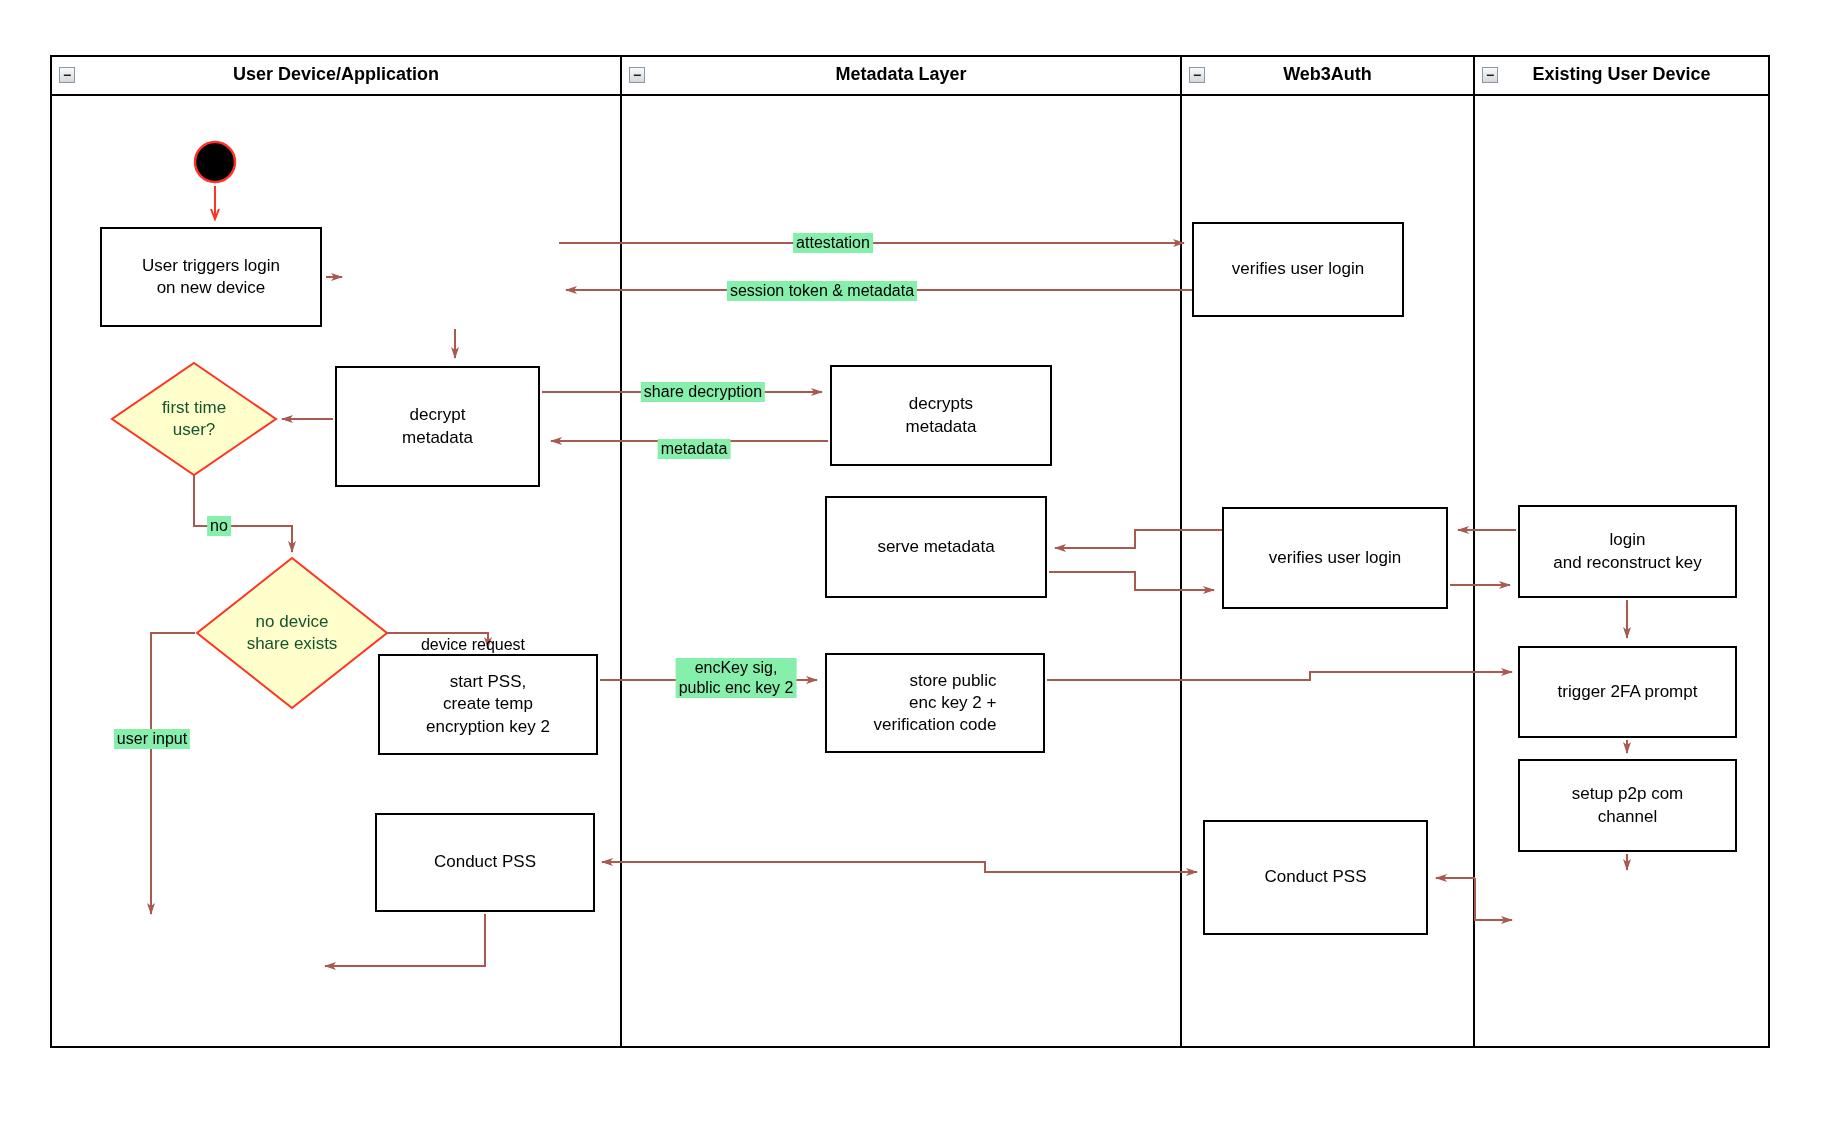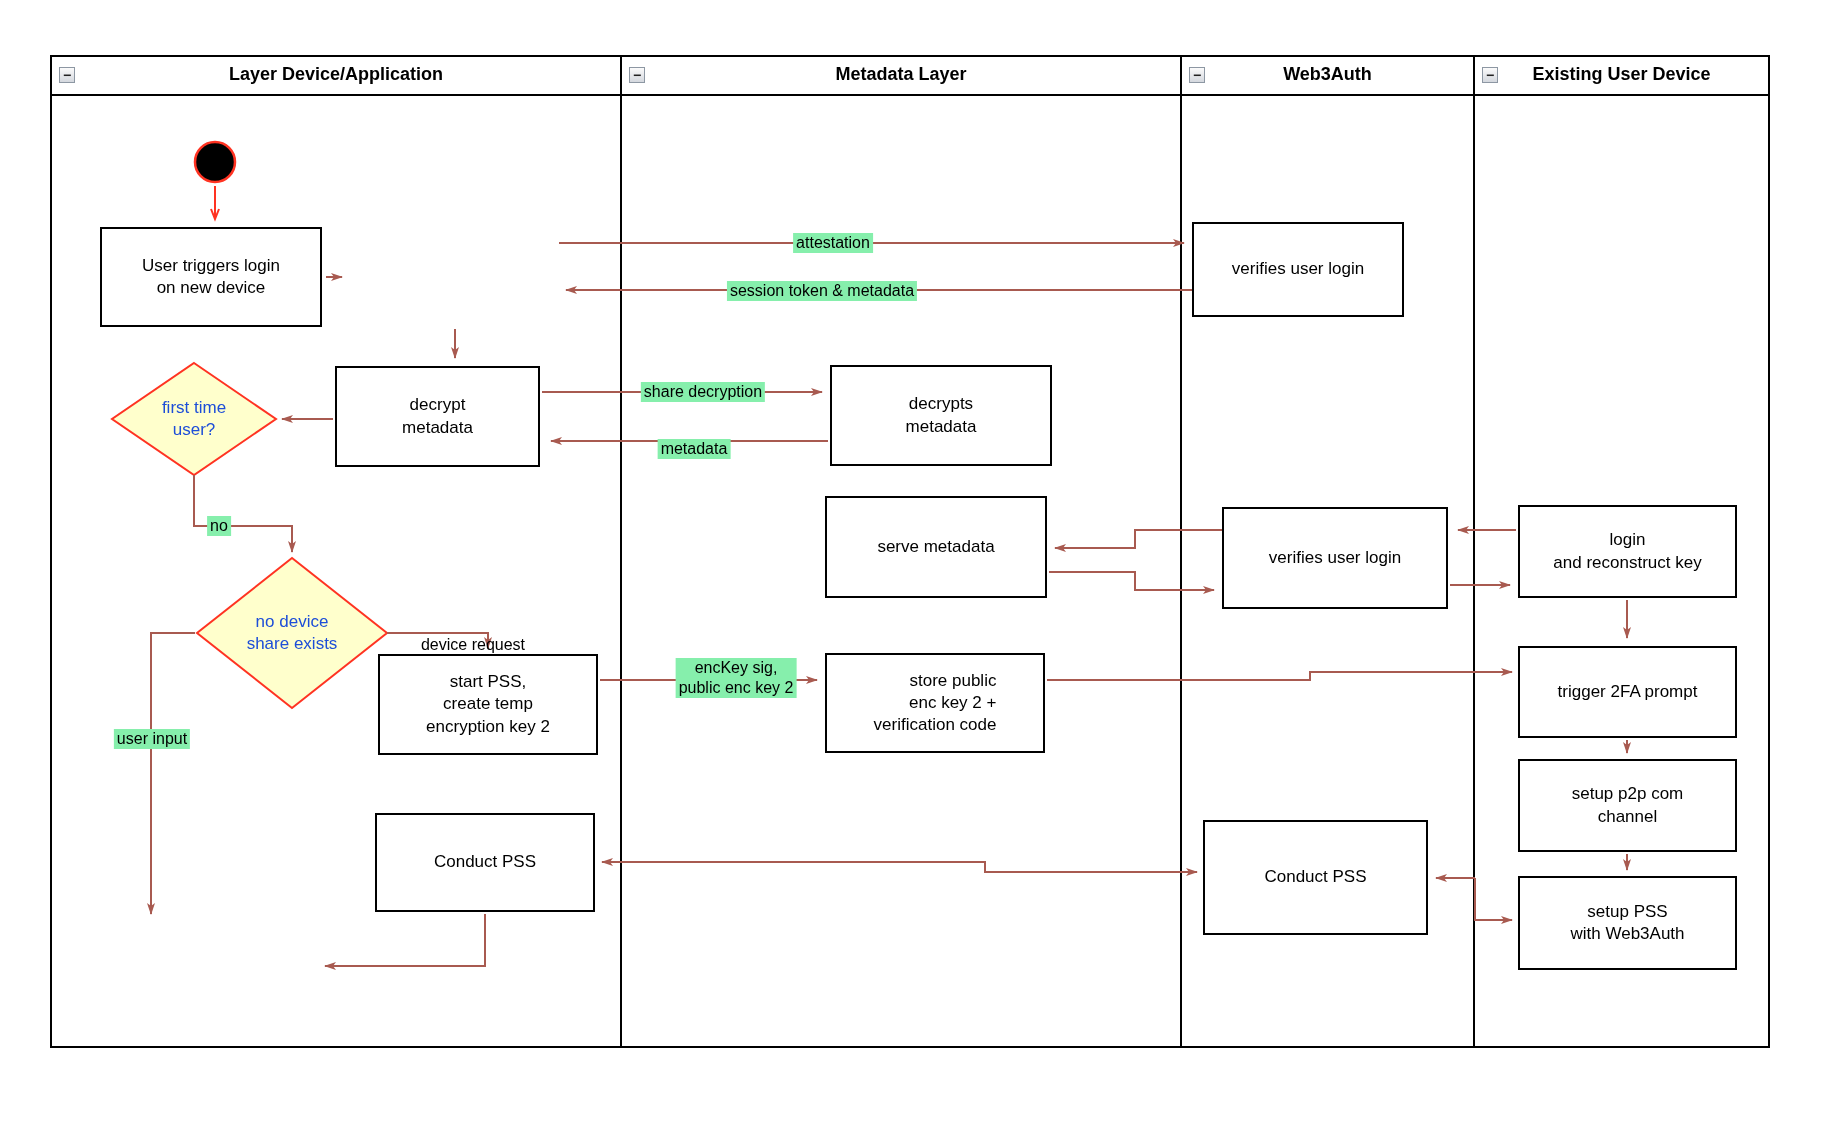--- a/index.html
+++ b/index.html
@@ -49,7 +49,7 @@
 
   <div class="lane-header" style="left:52px;width:568px;">
     <span class="collapse-btn">−</span>
-    <span>Layer Device/Application</span>
+    <span>User Device/Application</span>
   </div>
   <div class="lane-header" style="left:622px;width:558px;">
     <span class="collapse-btn">−</span>

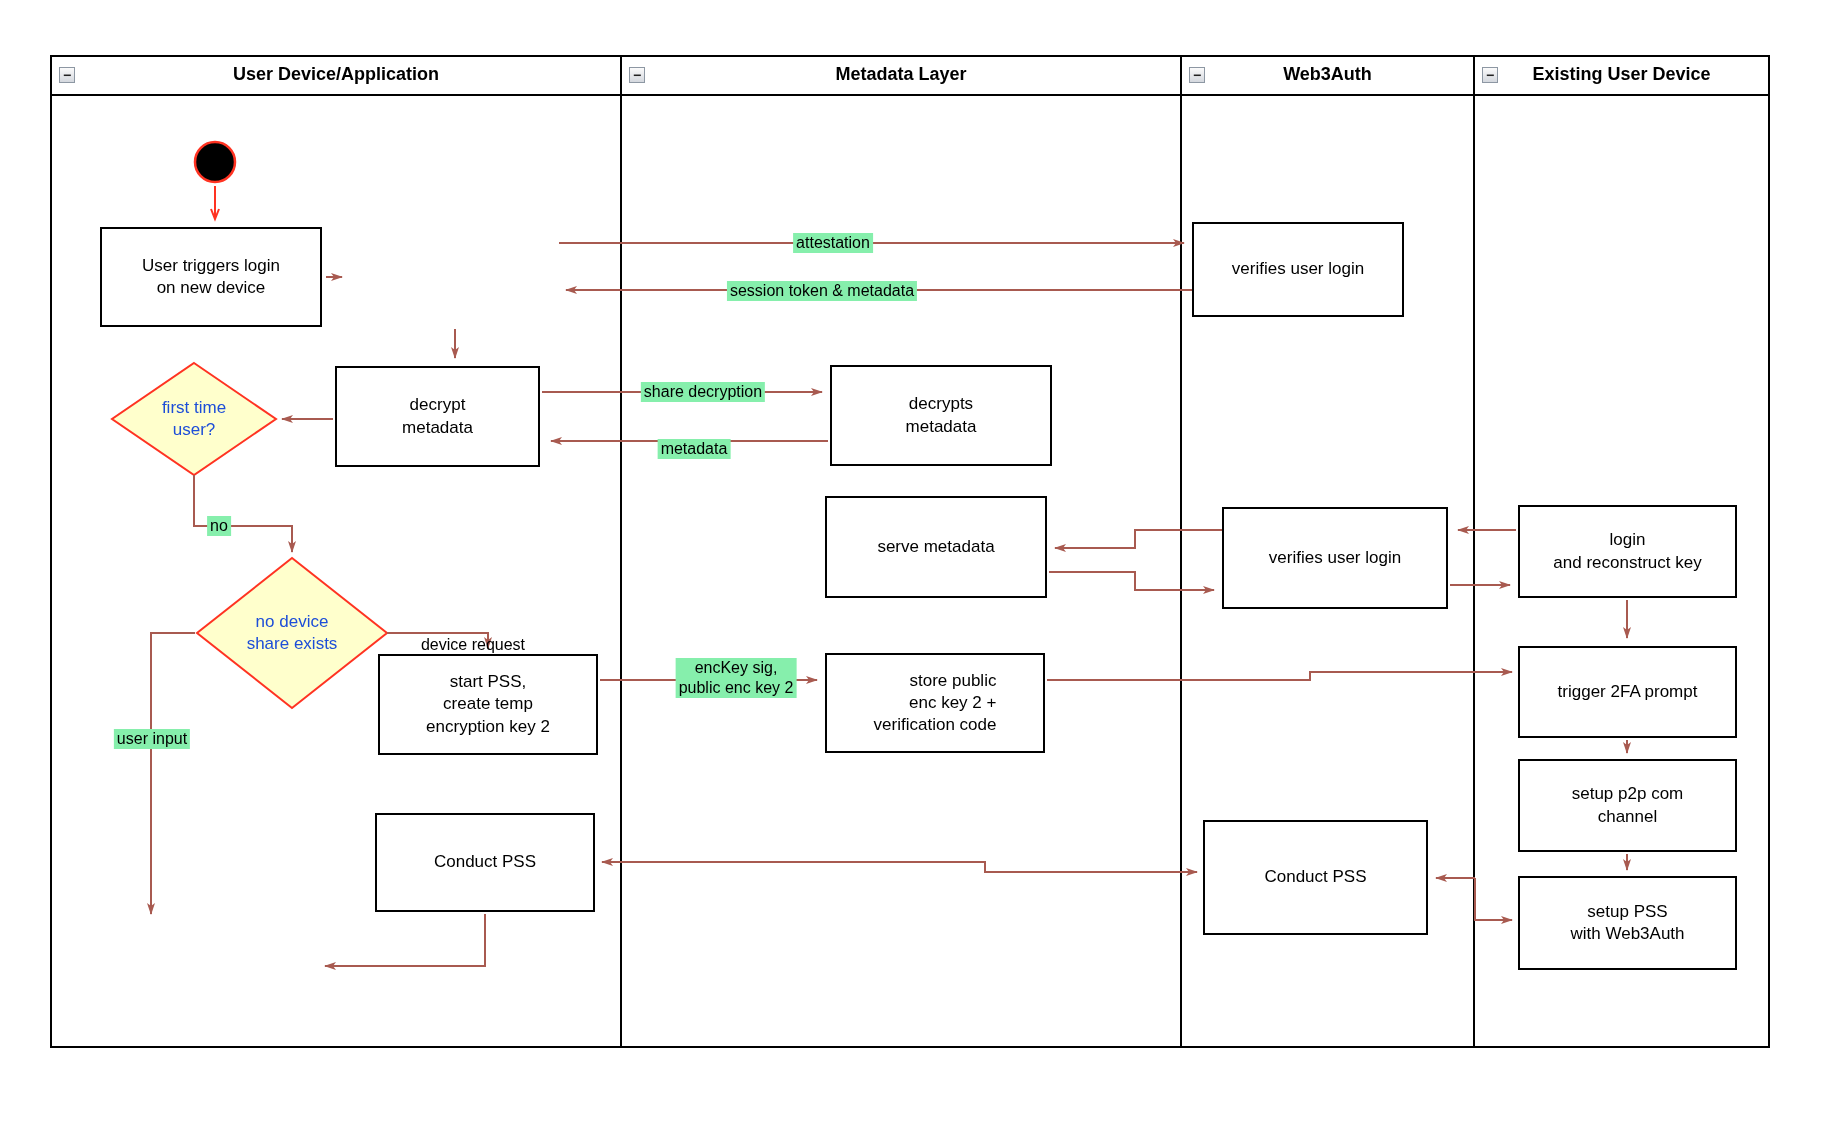--- a/index.html
+++ b/index.html
@@ -34,7 +34,7 @@
   
   .edge-label{position:absolute;transform:translate(-50%,-50%);background:#86efac;font-size:16px;color:#000;white-space:pre-line;text-align:center;line-height:1.25;padding:0 3px;}
   .edge-label.nobg{background:transparent;}
-  .decision-label{position:absolute;transform:translate(-50%,-50%);font-size:17px;color:#1d4ed8;white-space:pre-line;text-align:center;line-height:1.3;}
+  .decision-label{position:absolute;transform:translate(-50%,-50%);font-size:17px;color:#14532d;white-space:pre-line;text-align:center;line-height:1.3;}
 </style>
 </head>
 <body>

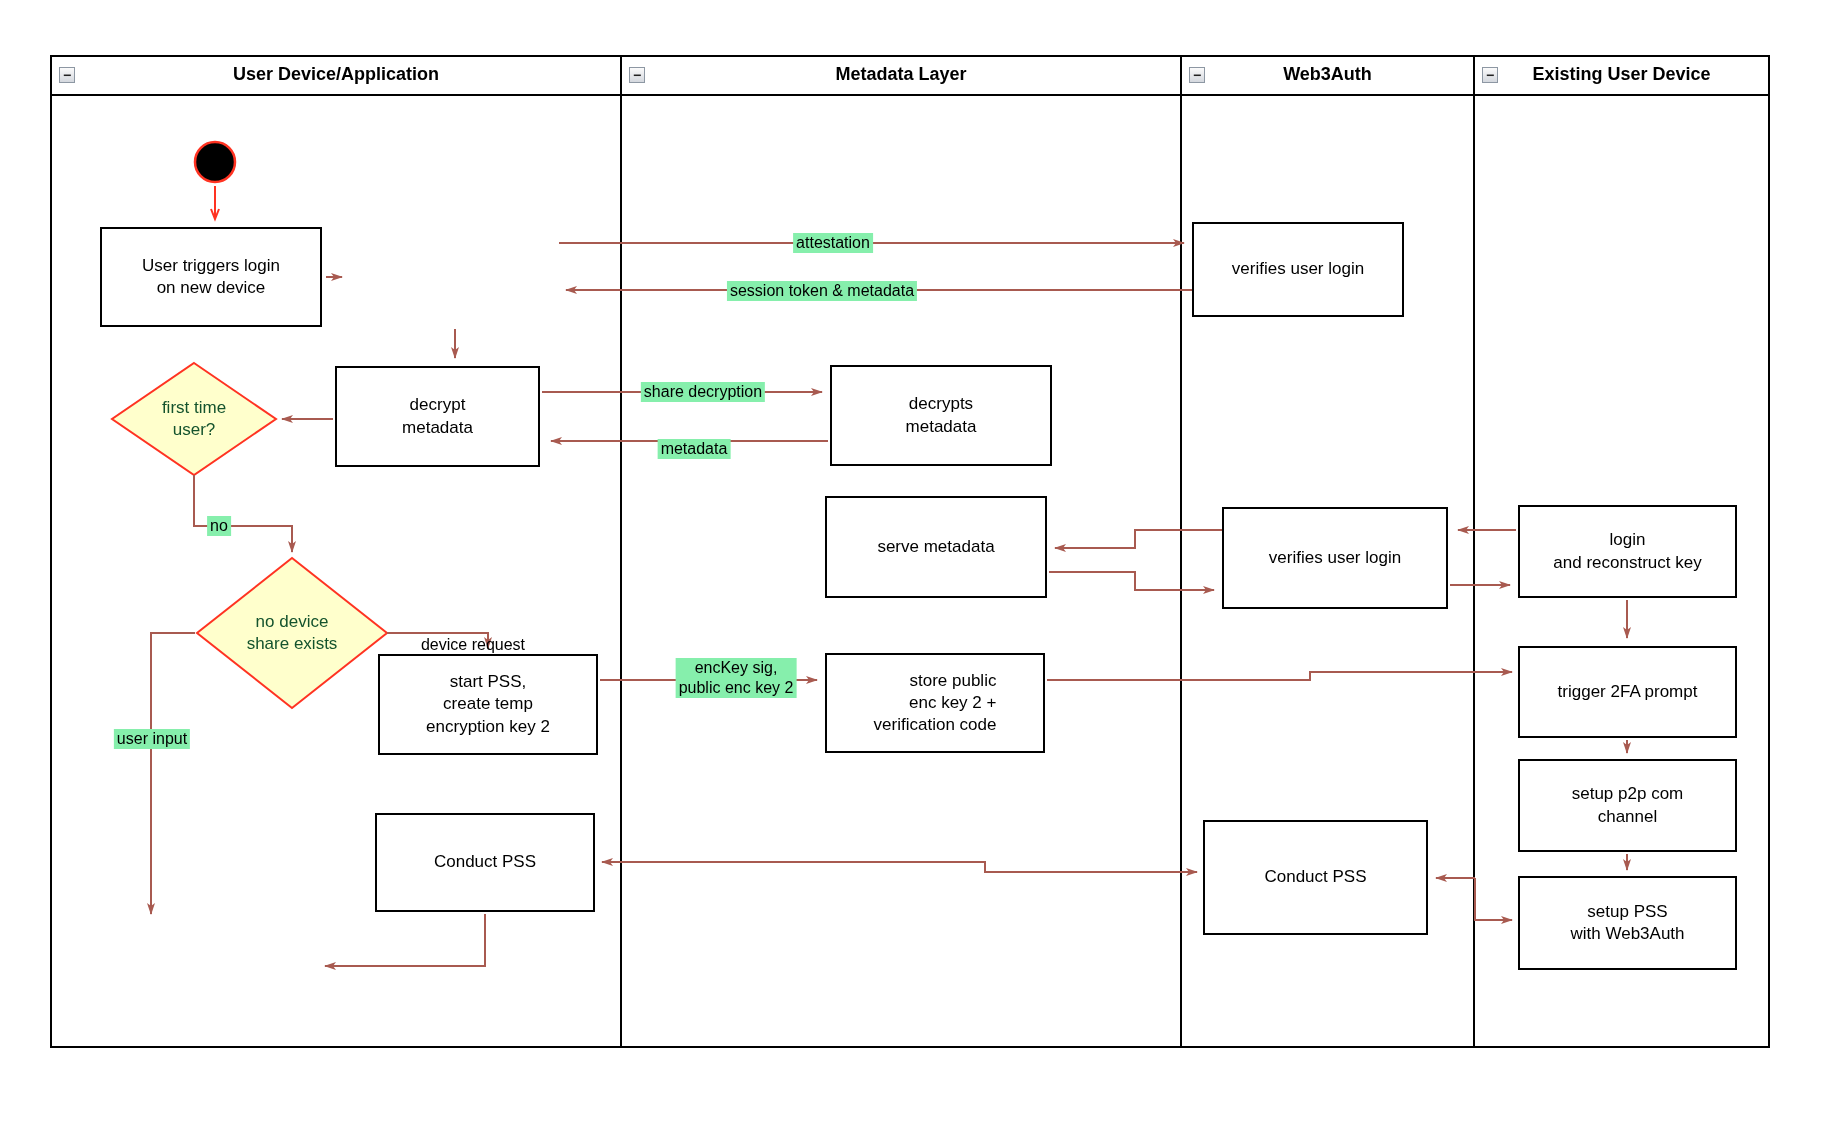--- a/index.html
+++ b/index.html
@@ -109,7 +109,7 @@
   <div class="node" style="left:100px;top:227px;width:222px;height:100px;">User triggers login
 on new device</div>
   <div class="node" style="left:1192px;top:222px;width:212px;height:95px;">verifies user login</div>
-  <div class="node" style="left:335px;top:366px;width:205px;height:101px;">decrypt
+  <div class="node" style="left:335px;top:366px;width:205px;height:121px;">decrypt
 metadata</div>
   <div class="node" style="left:830px;top:365px;width:222px;height:101px;">decrypts
 metadata</div>

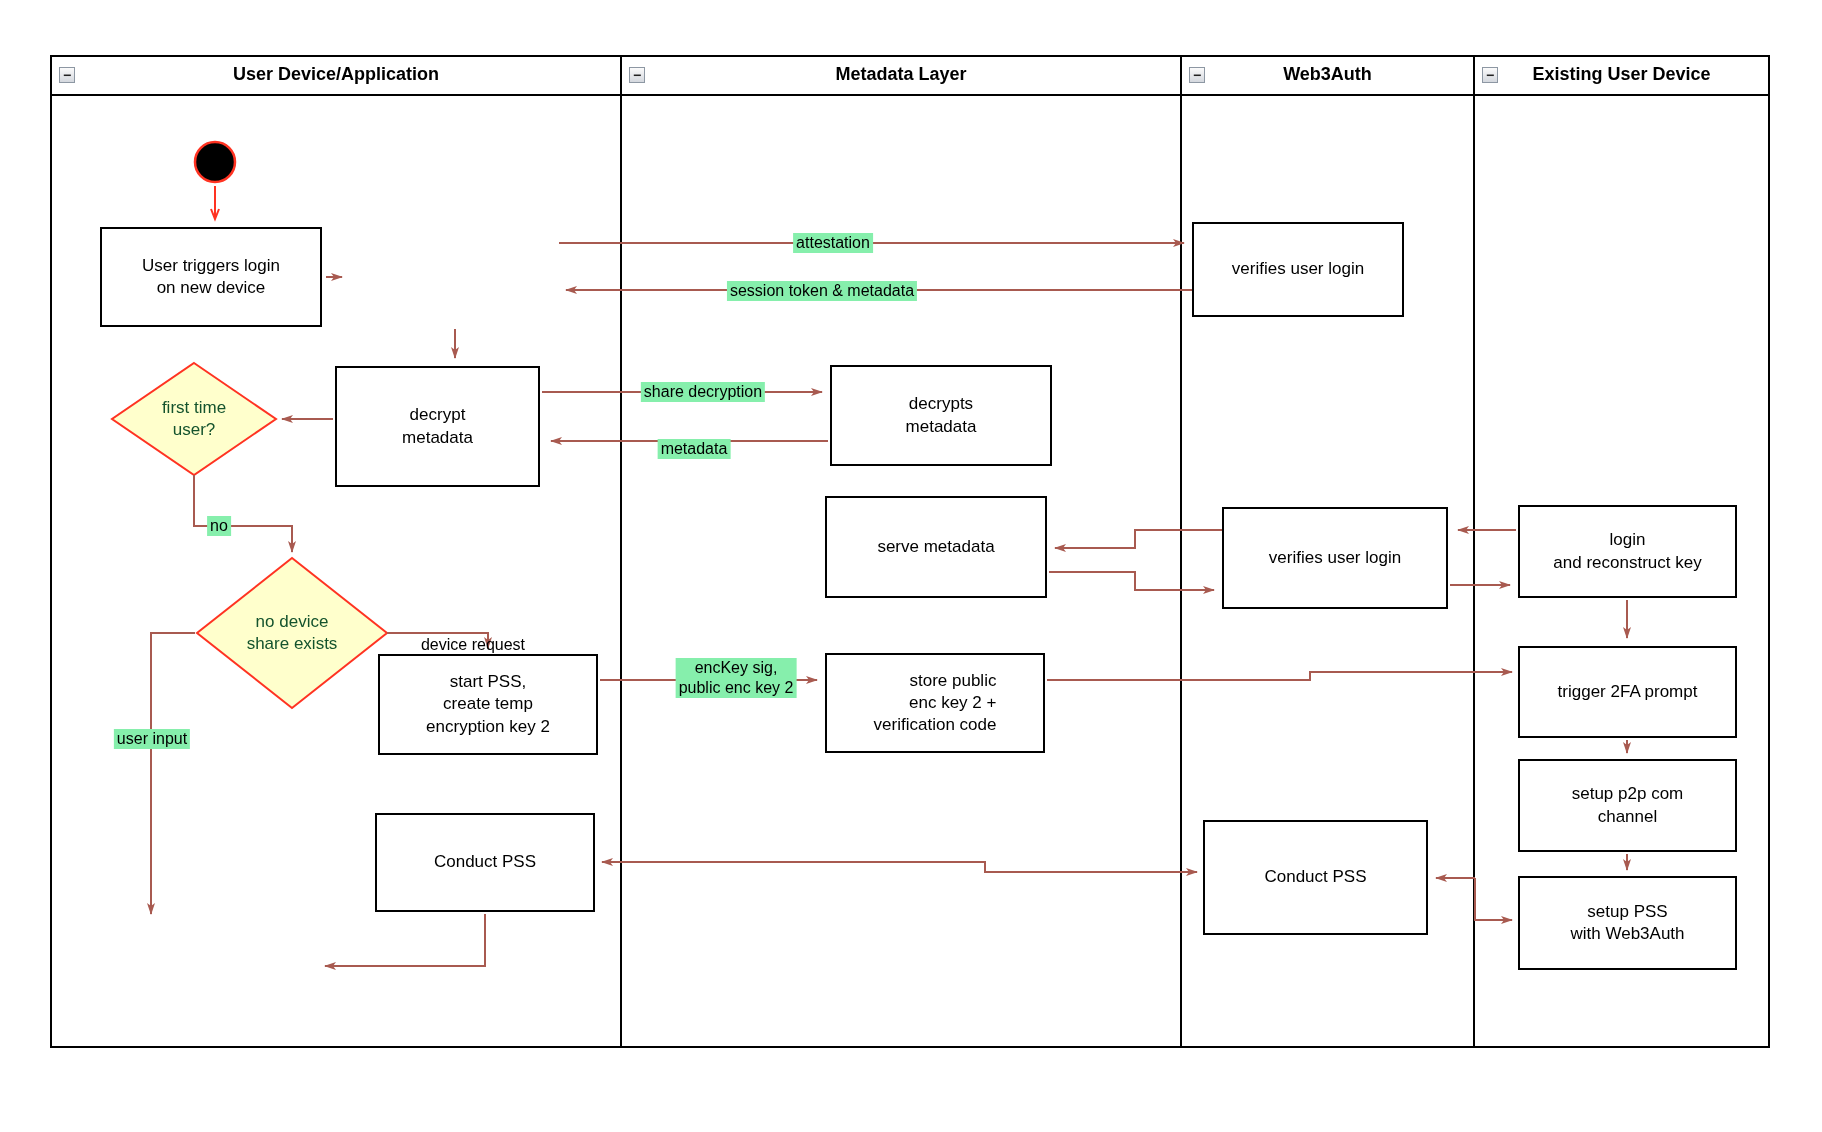--- a/index.html
+++ b/index.html
@@ -126,8 +126,6 @@
   <div class="node" style="left:1518px;top:646px;width:219px;height:92px;">trigger 2FA prompt</div>
   <div class="node" style="left:1518px;top:759px;width:219px;height:93px;">setup p2p com
 channel</div>
-  <div class="node" style="left:1518px;top:876px;width:219px;height:94px;">setup PSS
-with Web3Auth</div>
   <div class="node" style="left:375px;top:813px;width:220px;height:99px;">Conduct PSS</div>
   <div class="node" style="left:1203px;top:820px;width:225px;height:115px;">Conduct PSS</div>
 

